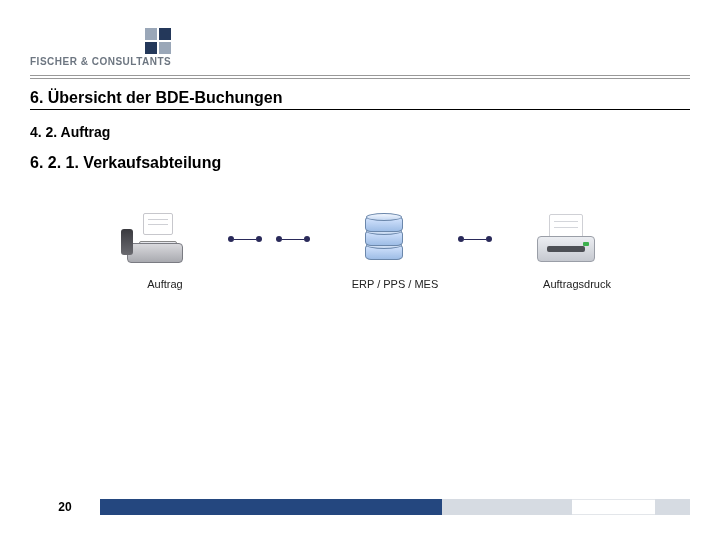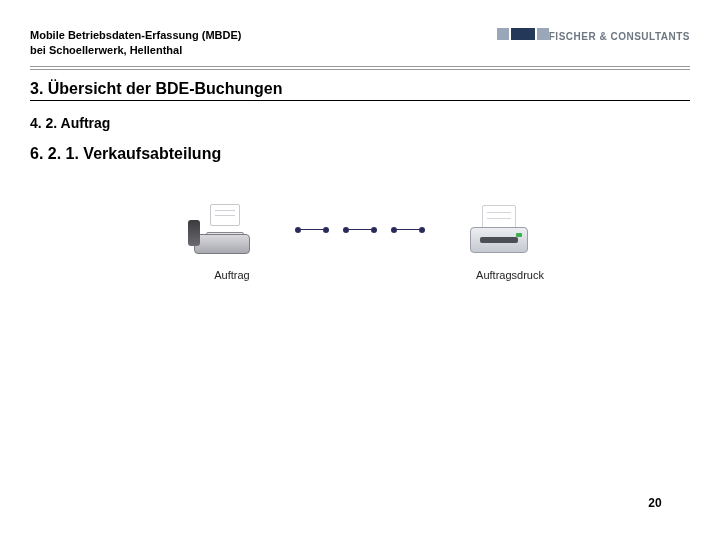--- a/index.html
+++ b/index.html
@@ -101,10 +101,6 @@
 <body>
 
 <div class="header">
-  <div class="header-left">
-    <div>Mobile Betriebsdaten-Erfassung (MBDE)</div>
-    <div>bei Schoellerwerk, Hellenthal</div>
-  </div>
   <div class="logo-wrap">
     <div class="logo-squares">
       <div class="sq light"></div>

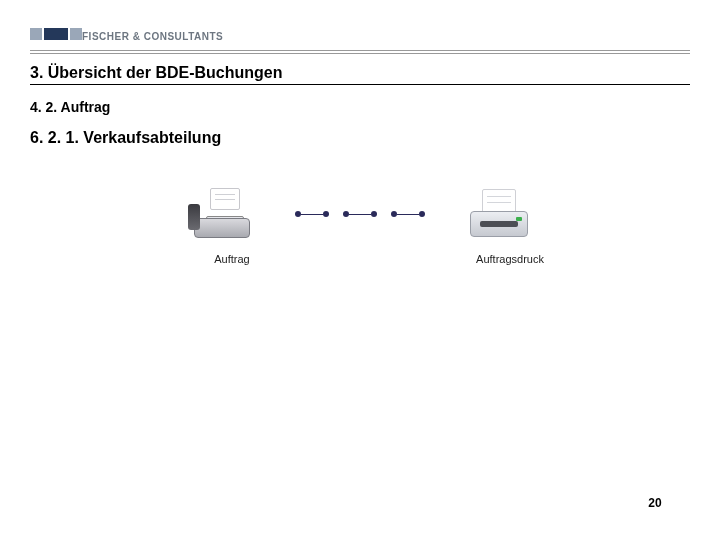--- a/index.html
+++ b/index.html
@@ -14,7 +14,7 @@
     padding: 28px 30px 6px 30px;
   }
   .header-left { font-size: 11px; font-weight: bold; line-height: 1.35; }
-  .logo-wrap { display: flex; flex-direction: row; align-items: flex-end; }
+  .logo-wrap { display: flex; flex-direction: column; align-items: flex-end; }
   .logo-squares { display: flex; gap: 2px; margin-bottom: 2px; }
   .logo-squares .sq { width: 12px; height: 12px; }
   .sq.dark  { background: #24385a; }

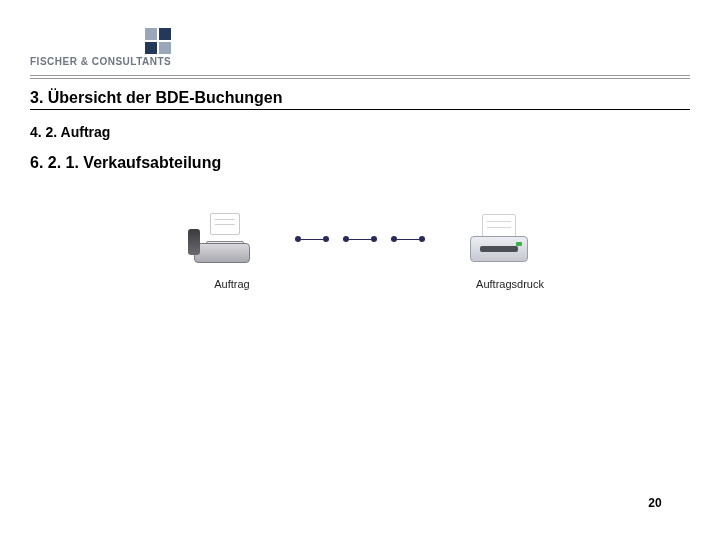--- a/index.html
+++ b/index.html
@@ -116,7 +116,7 @@
 <div class="rule"></div>
 <div class="rule rule2"></div>
 
-<div class="section-title">3. Übersicht der BDE-Buchungen</div>
+<div class="section-title">6. Übersicht der BDE-Buchungen</div>
 <div class="sub1">4. 2. Auftrag</div>
 <div class="sub2">6. 2. 1. Verkaufsabteilung</div>
 

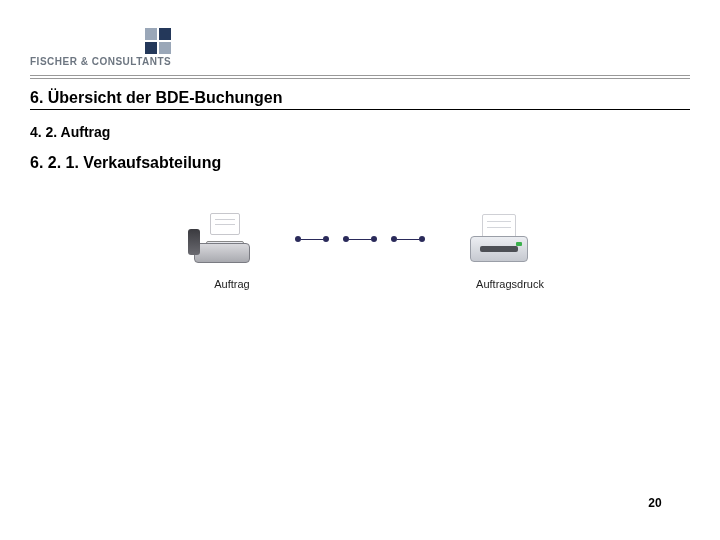--- a/index.html
+++ b/index.html
@@ -147,6 +147,22 @@
       <div class="dot"></div>
   </div>
 
+  <div class="node">
+    <div class="node-icon">
+      <div class="db">
+        <div class="cyl c3">
+            <div class="cyl-top"></div>
+          </div>
+        <div class="cyl c2">
+            <div class="cyl-top"></div>
+          </div>
+        <div class="cyl c1">
+            <div class="cyl-top"></div>
+          </div>
+      </div>
+    </div>
+    <div class="node-label">ERP / PPS / MES</div>
+  </div>
 
   <div class="connector">
     <div class="dot"></div>

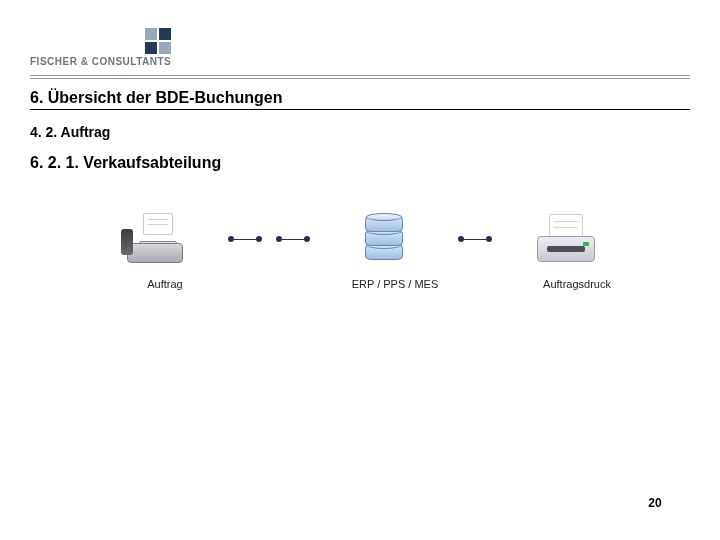--- a/index.html
+++ b/index.html
@@ -89,7 +89,7 @@
 
   
   .footer { position:absolute; left:30px; right:30px; bottom:22px; height:22px;
-    display:flex; align-items:flex-end;flex-direction:column; }
+    display:flex; align-items:center; }
   .page-no { font-size:12px; font-weight:bold; width:70px; text-align:center; }
   .bar-wrap { flex:1; height:16px; display:flex; }
   .bar-blue  { background:#24477f; width:58%; height:100%; }

